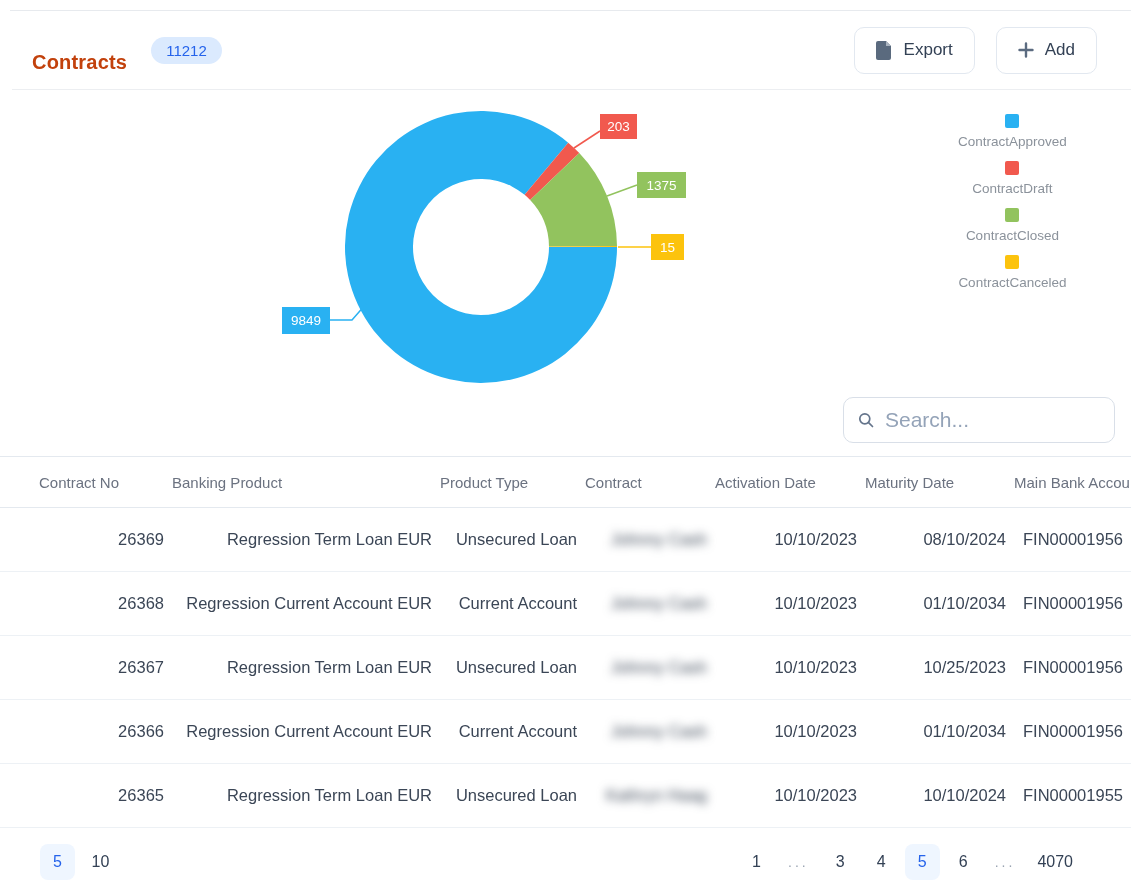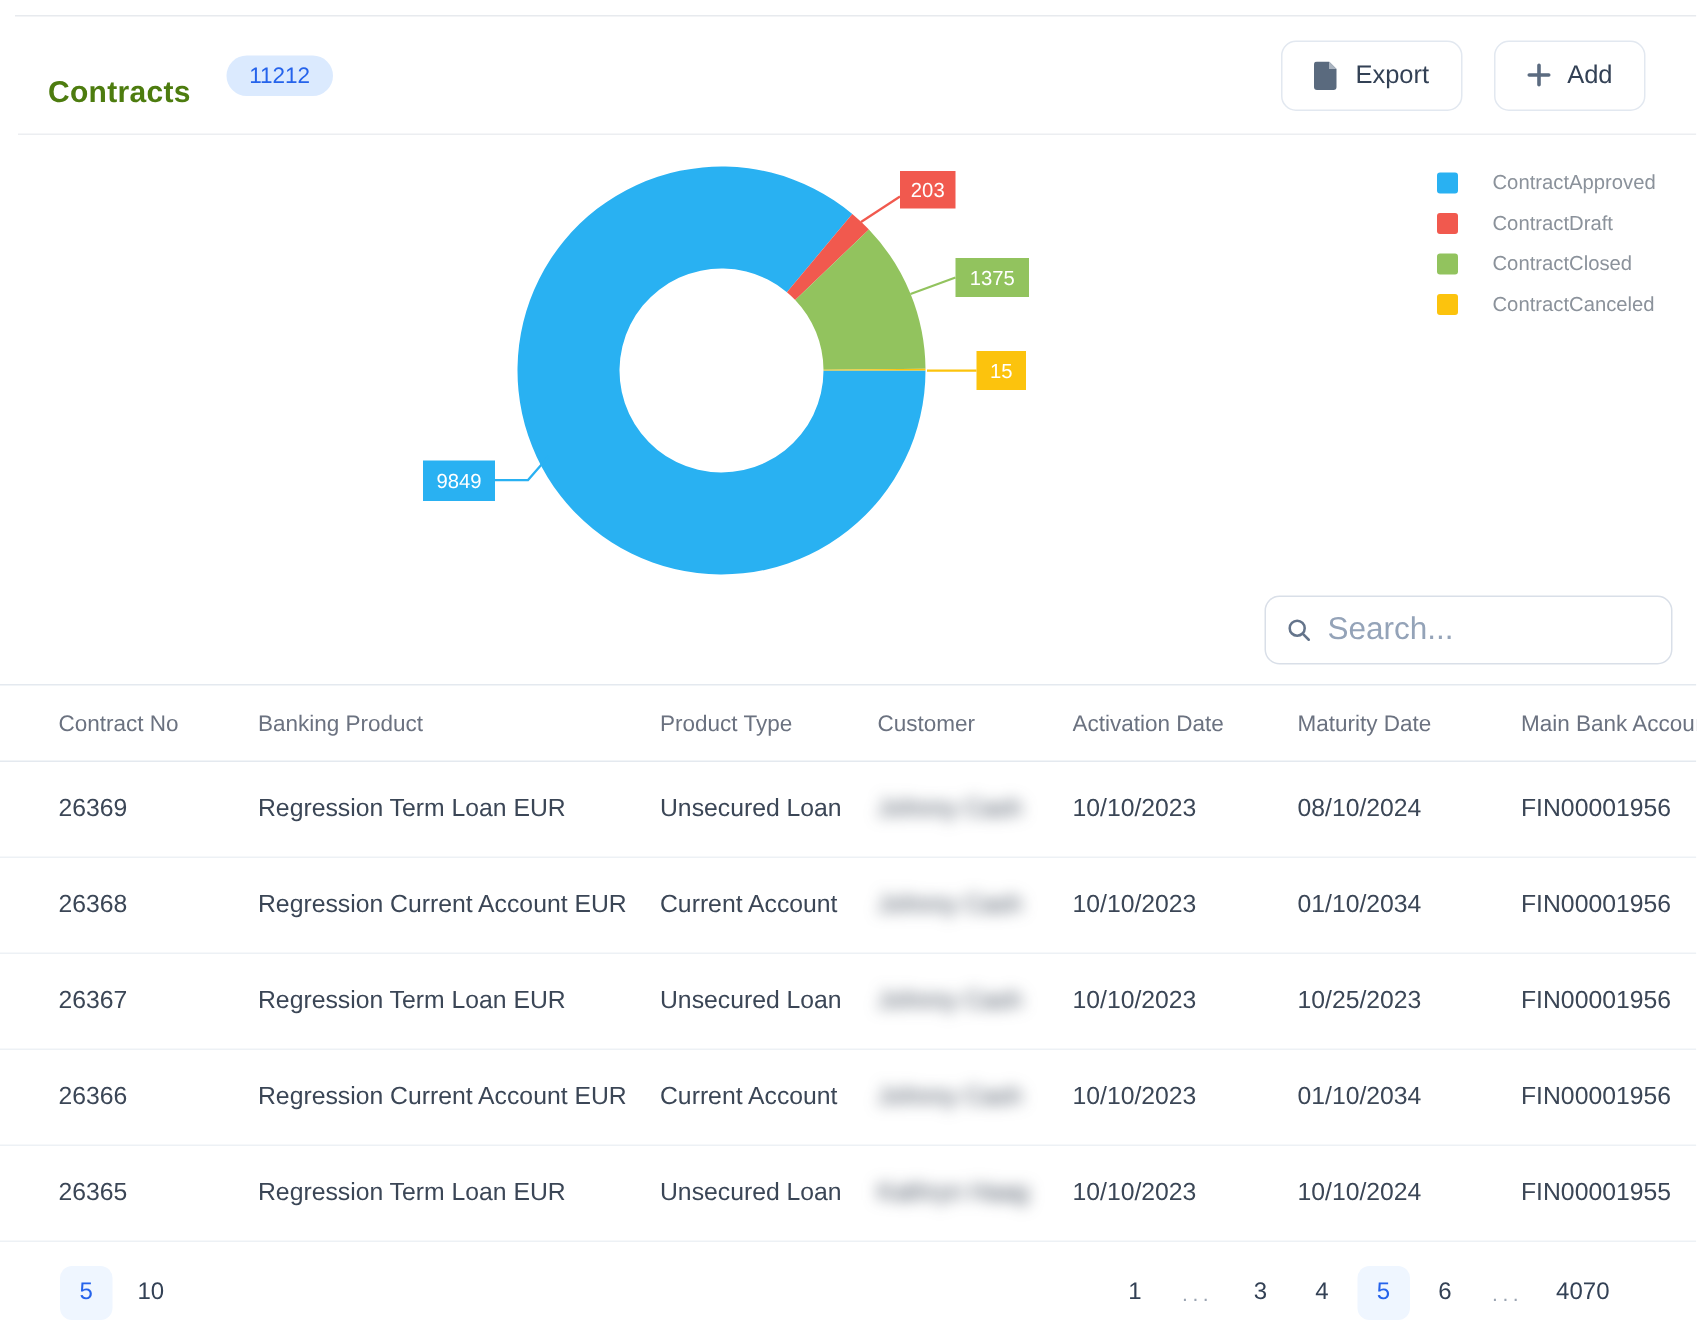--- a/index.html
+++ b/index.html
@@ -10,7 +10,7 @@
 
   
   .header { position:absolute; top:11px; left:0; right:0; height:78px; display:flex; align-items:center; padding:0 34px 0 32px; }
-  .page-title { font-size:20px; font-weight:700; color:#4d7c0f; letter-spacing:.2px;margin-top:24px; }
+  .page-title { font-size:20px; font-weight:700; color:#c2410c; letter-spacing:.2px;margin-top:24px; }
   .count-badge { margin-left:24px; background:#dbeafe; color:#2563eb; font-size:15px; padding:5px 15px; border-radius:15px; }
   .header-actions { margin-left:auto; display:flex; gap:21px; }
   .btn { display:flex; align-items:center; justify-content:center; gap:11px; height:47px; padding:0 21px; background:#fff;

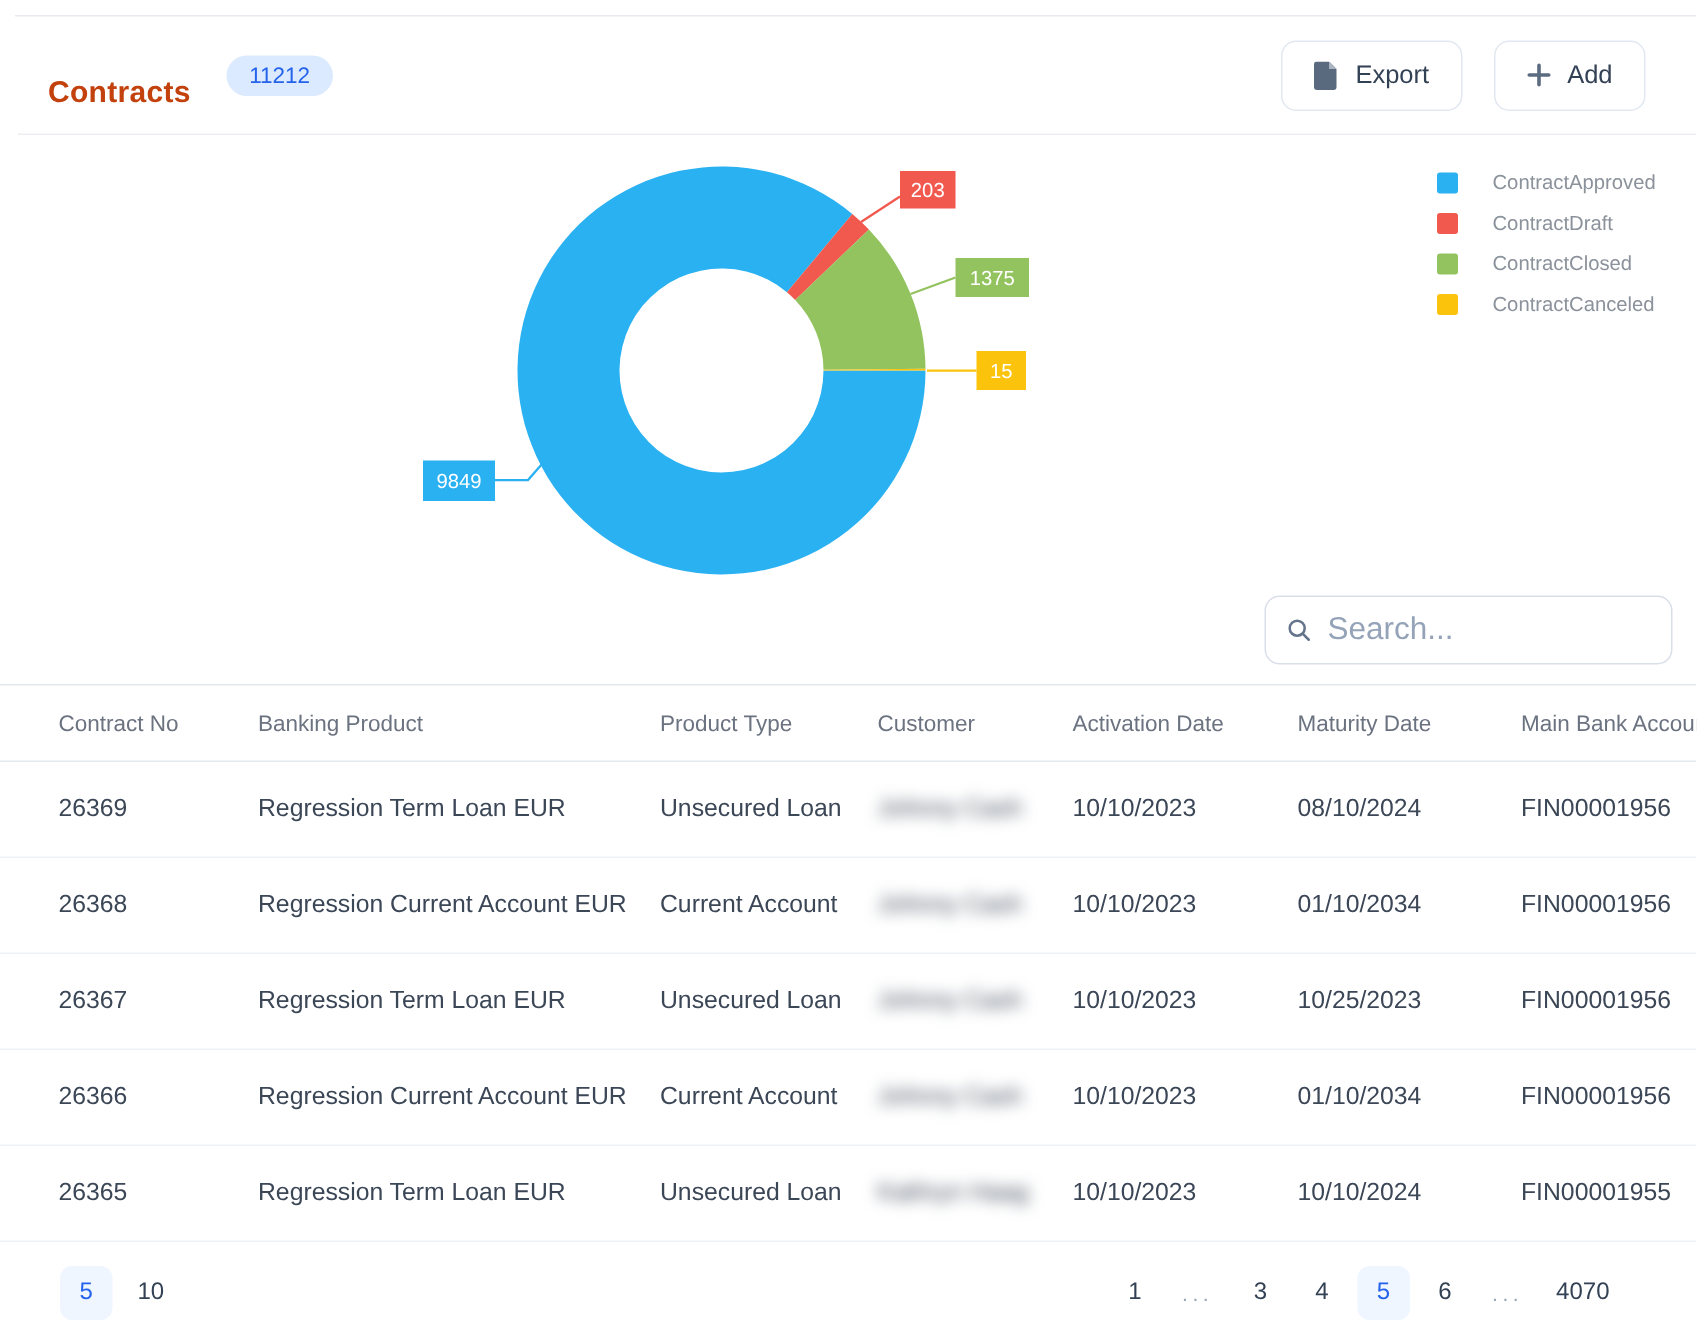--- a/index.html
+++ b/index.html
@@ -27,7 +27,7 @@
   .lbl-canceled { left:651px; top:144px; width:33px; height:26px; }
   .lbl-approved { left:282px; top:217px; width:48px; height:27px; }
   .legend { position:absolute; left:958px; top:24px; display:flex; flex-direction:column; gap:12px; }
-  .legend-item { display:flex; align-items:center; gap:23px; cursor:pointer; }
+  .legend-item { display:flex; align-items:center; gap:6px; cursor:pointer;flex-direction:column; }
   .legend-swatch { width:14px; height:14px; border-radius:2px; flex:0 0 auto; }
   .legend-label { font-size:13.5px; color:#8b929b; }
 

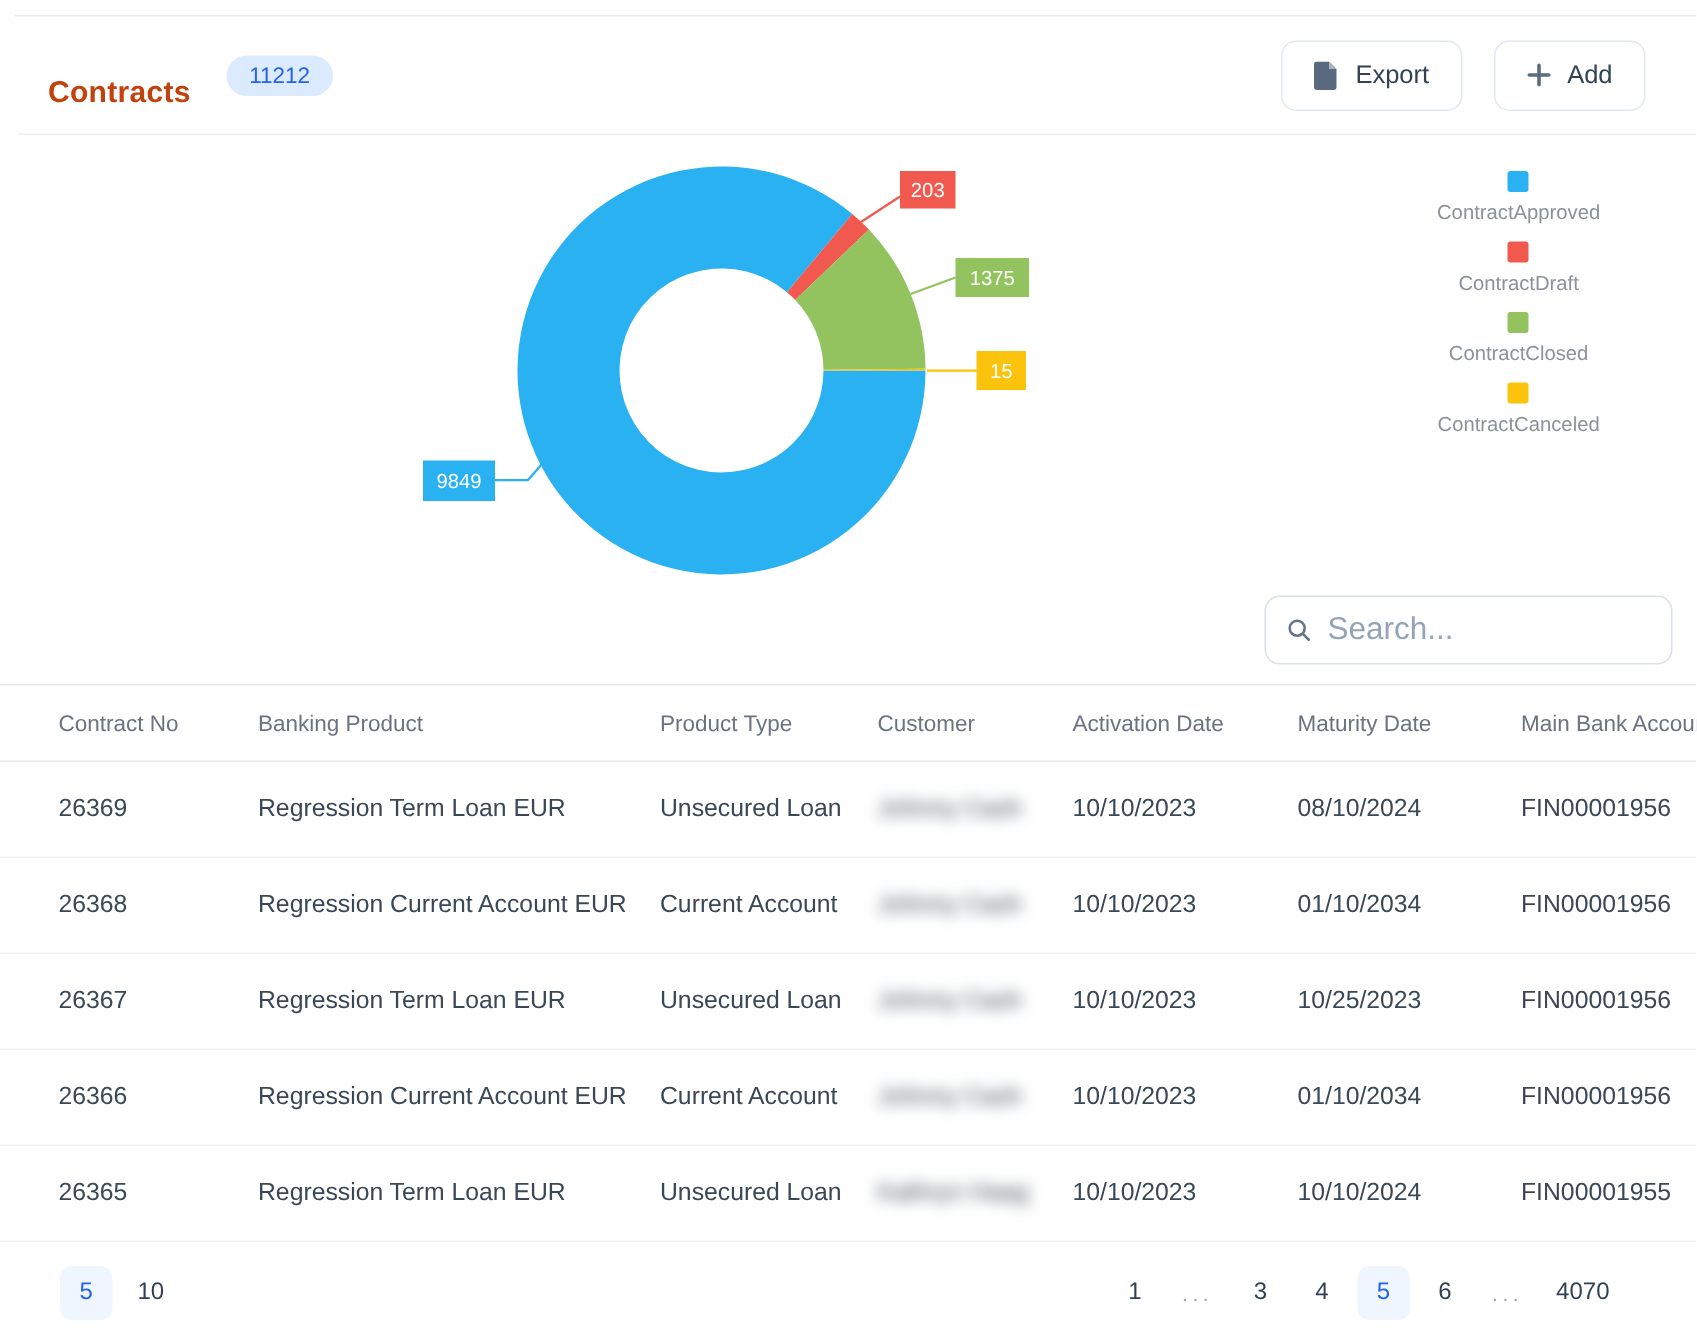--- a/index.html
+++ b/index.html
@@ -142,7 +142,7 @@
         <div class="th">Contract No</div>
         <div class="th">Banking Product</div>
         <div class="th">Product Type</div>
-        <div class="th">Customer</div>
+        <div class="th">Contract</div>
         <div class="th">Activation Date</div>
         <div class="th">Maturity Date</div>
         <div class="th">Main Bank Account</div>

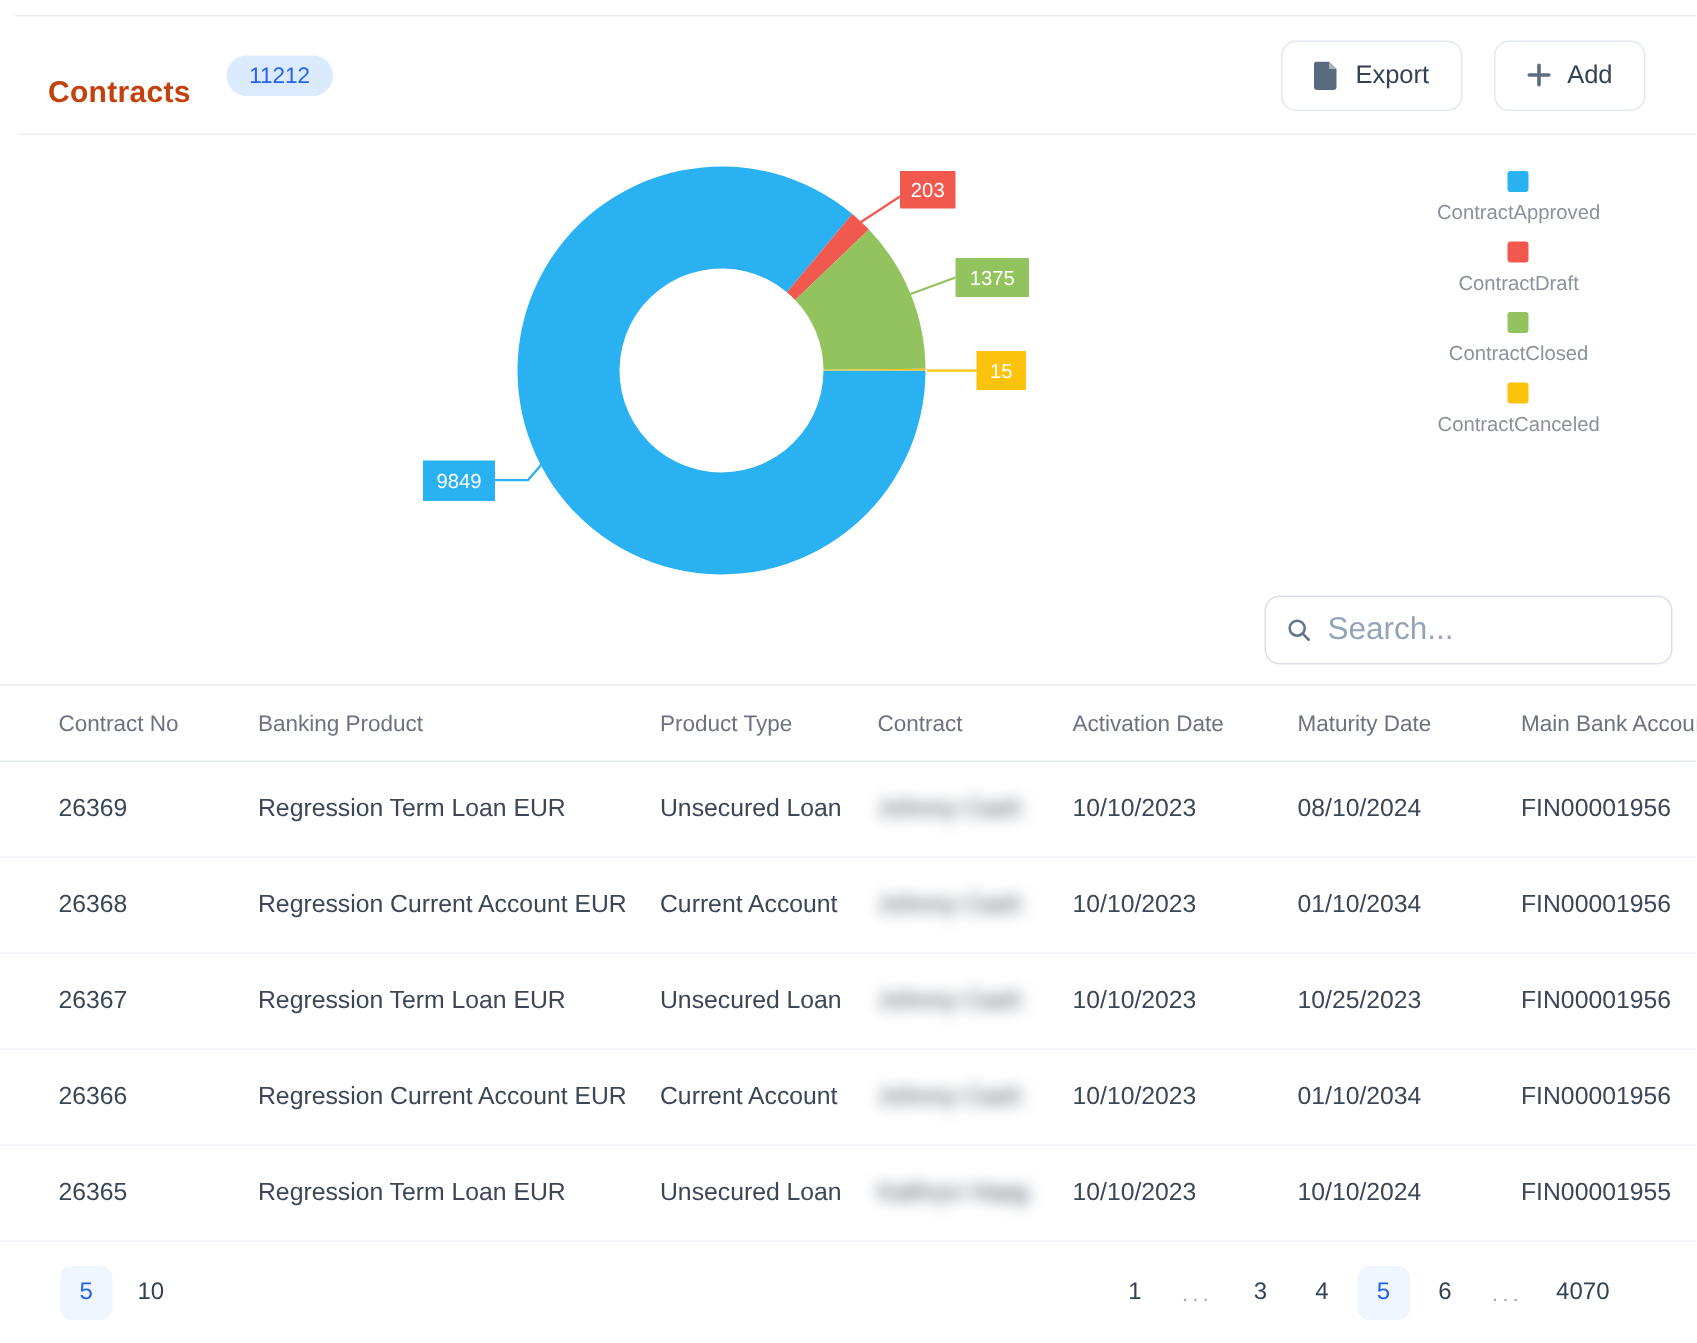--- a/index.html
+++ b/index.html
@@ -43,7 +43,7 @@
   .tgrid { display:grid; grid-template-columns:133px 268px 145px 130px 150px 149px 1fr; align-items:center; padding-left:39px; }
   .thead { height:52px; border-top:1px solid #e4e9ef; border-bottom:1px solid #e4e9ef; }
   .thead .th { font-size:15px; color:#6b7280; white-space:nowrap; overflow:hidden; padding-right:8px; }
-  .trow { height:64px; border-bottom:1px solid #edf1f5; }
+  .trow { height:64px; border-bottom:1px solid #edf1f5;text-align:right; }
   .trow .td { font-size:16.5px; color:#3b4656; white-space:nowrap; overflow:hidden; padding-right:8px; }
   .blur-text { filter:blur(5px); color:#8b97a6; }
 

